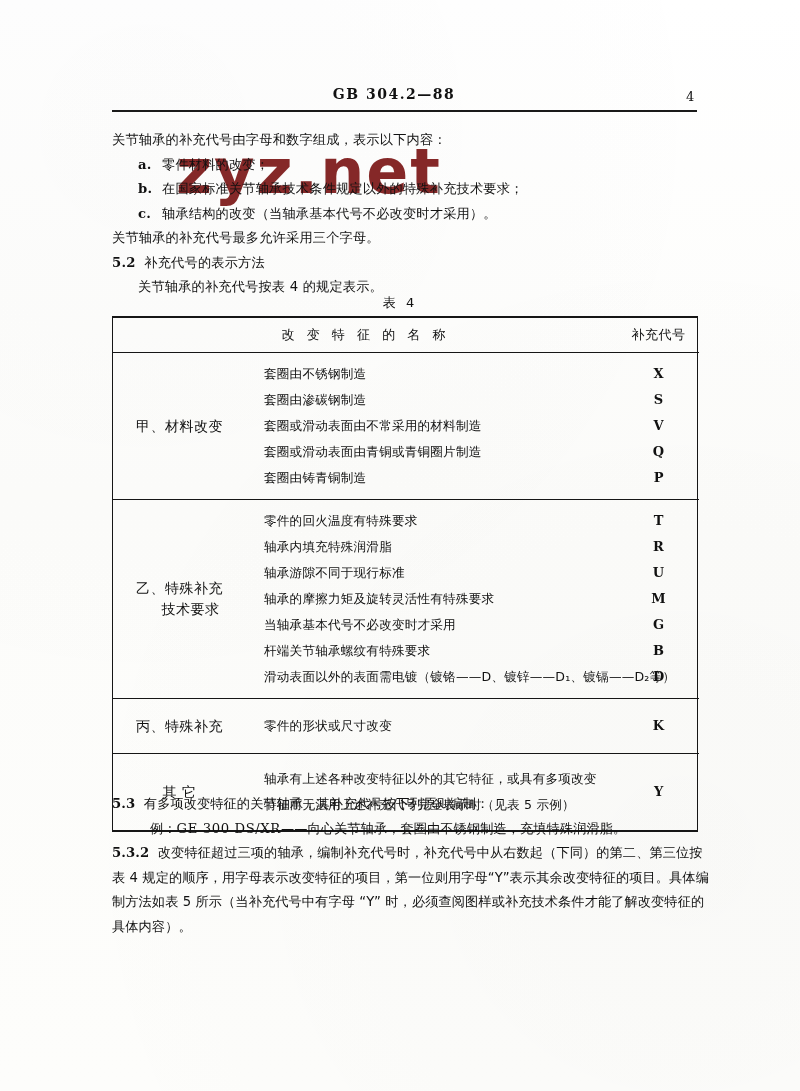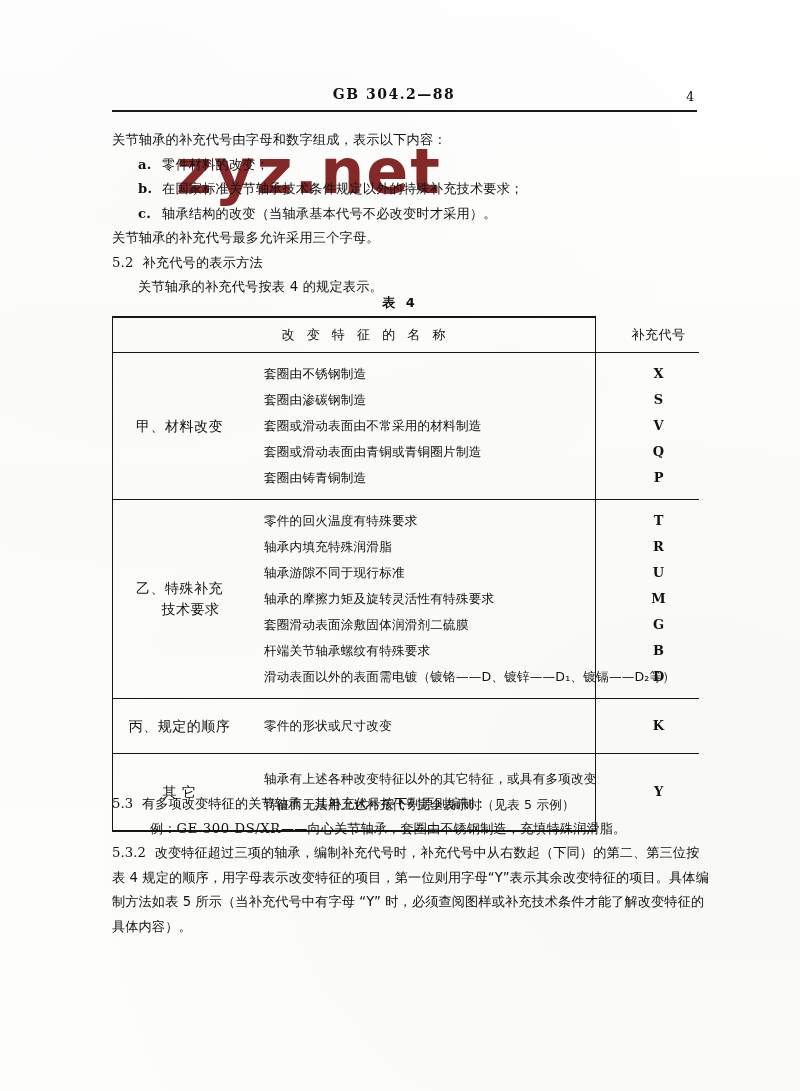--- a/index.html
+++ b/index.html
@@ -96,7 +96,7 @@
   }
   .sec-num {
     font-family: "DejaVu Serif", "Liberation Serif", serif;
-    font-weight: 400;
+    font-weight: 700;
     display: inline-block;
   }
 

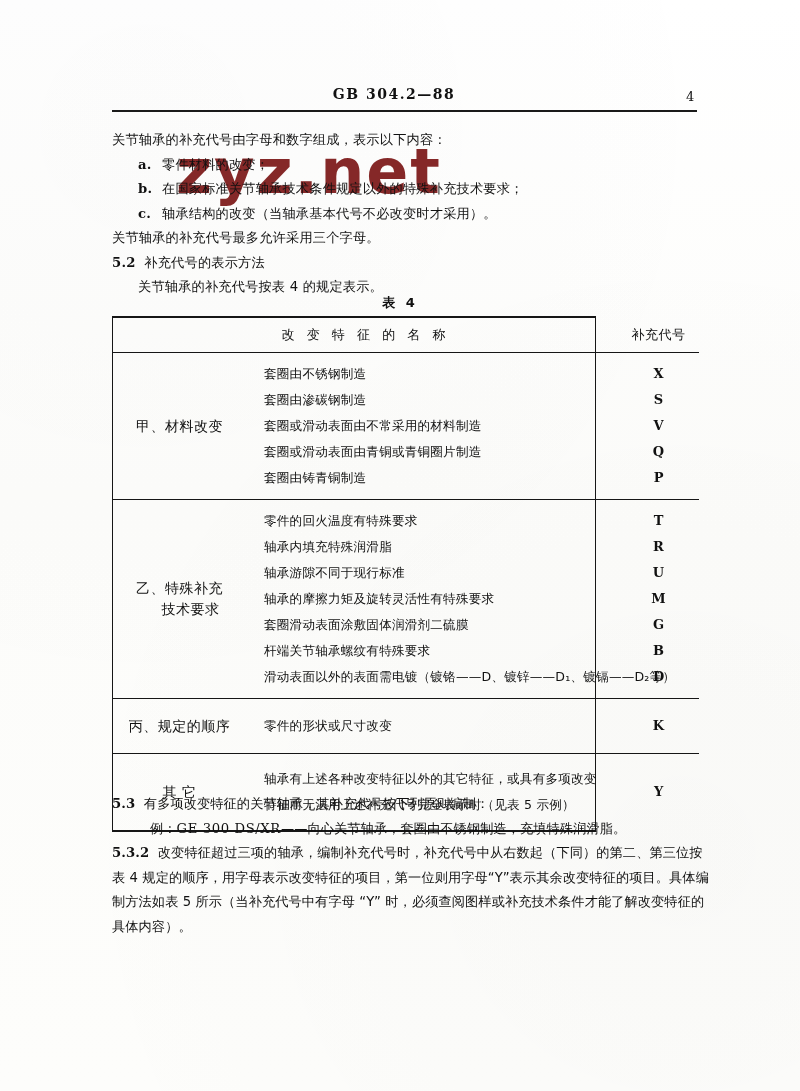--- a/index.html
+++ b/index.html
@@ -108,7 +108,6 @@
     text-align: center;
     font-size: 13px;
     letter-spacing: 3px;
-    font-weight: bold;
   }
 
   

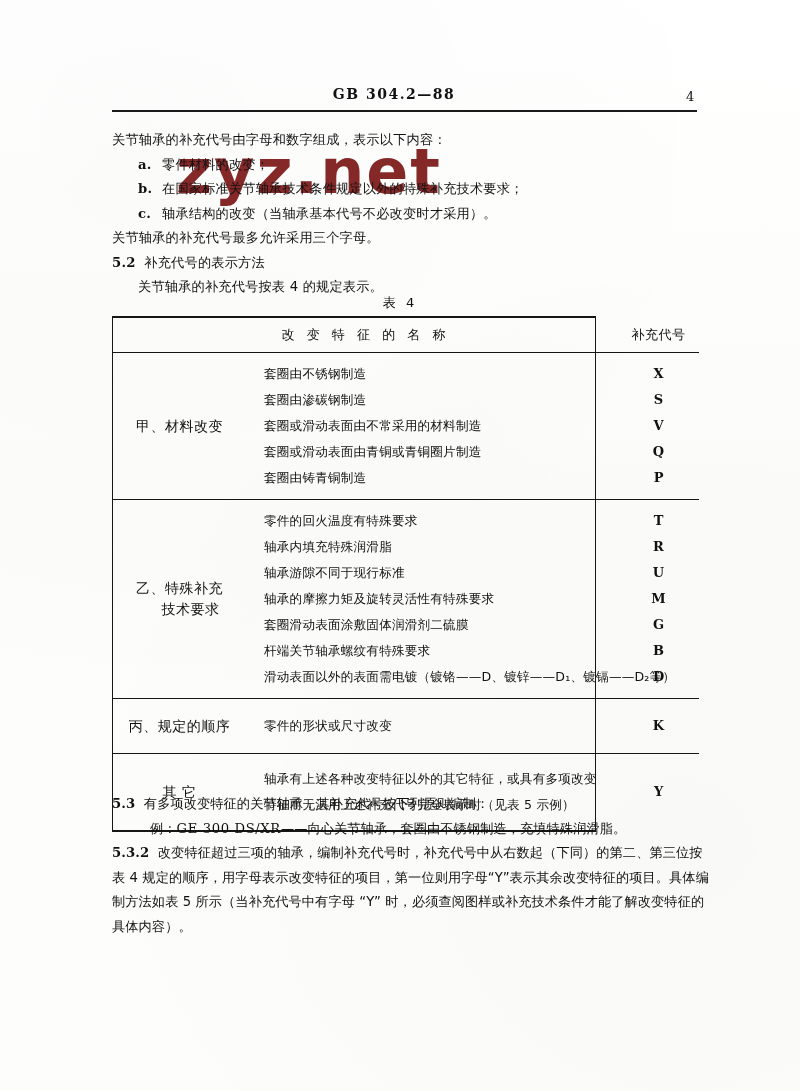--- a/index.html
+++ b/index.html
@@ -115,7 +115,7 @@
     position: absolute;
     left: 112px;
     top: 316px;
-    width: 484px;
+    width: 586px;
     border-top: 2.2px solid #161616;
     border-bottom: 2.2px solid #161616;
     border-left: 1.1px solid #161616;

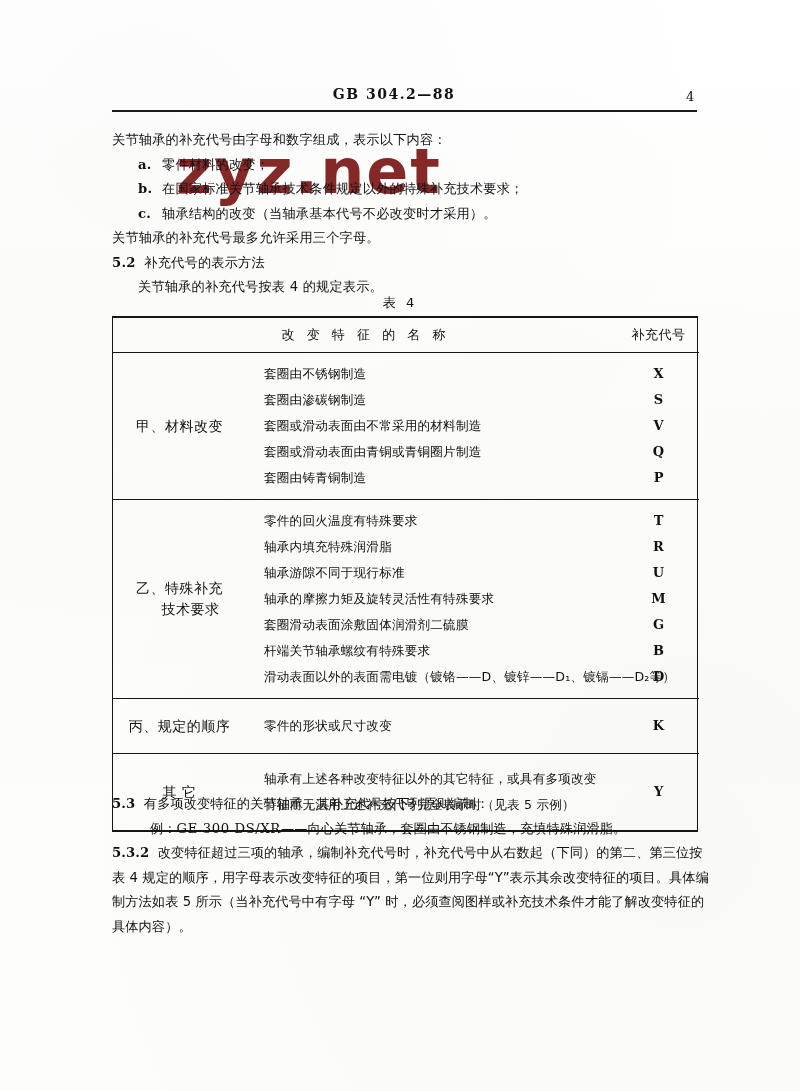--- a/index.html
+++ b/index.html
@@ -288,7 +288,7 @@
               <div class="item-line">轴承内填充特殊润滑脂</div>
               <div class="item-line">轴承游隙不同于现行标准</div>
               <div class="item-line">轴承的摩擦力矩及旋转灵活性有特殊要求</div>
-              <div class="item-line">套圈滑动表面涂敷固体润滑剂二硫膜</div>
+              <div class="item-line">当轴承基本代号不必改变时才采用</div>
               <div class="item-line">杆端关节轴承螺纹有特殊要求</div>
               <div class="item-line">滑动表面以外的表面需电镀（镀铬——D、镀锌——D₁、镀镉——D₂等）</div>
             </div>

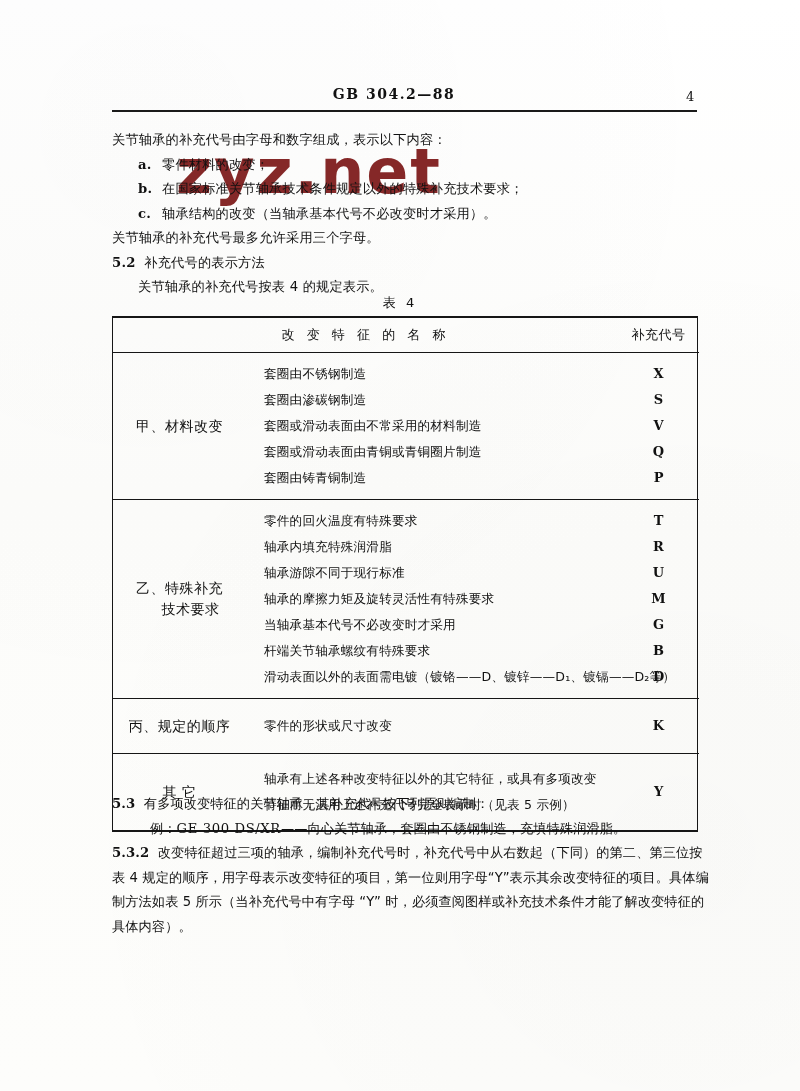--- a/index.html
+++ b/index.html
@@ -307,7 +307,7 @@
         </tr>
 
         <tr class="grp-sep">
-          <td class="grp-label">丙、规定的顺序</td>
+          <td class="grp-label">丙、特殊补充</td>
           <td class="vsep">
             <div class="item-list" style="padding-top:14px;padding-bottom:14px;">
               <div class="item-line">零件的形状或尺寸改变</div>

